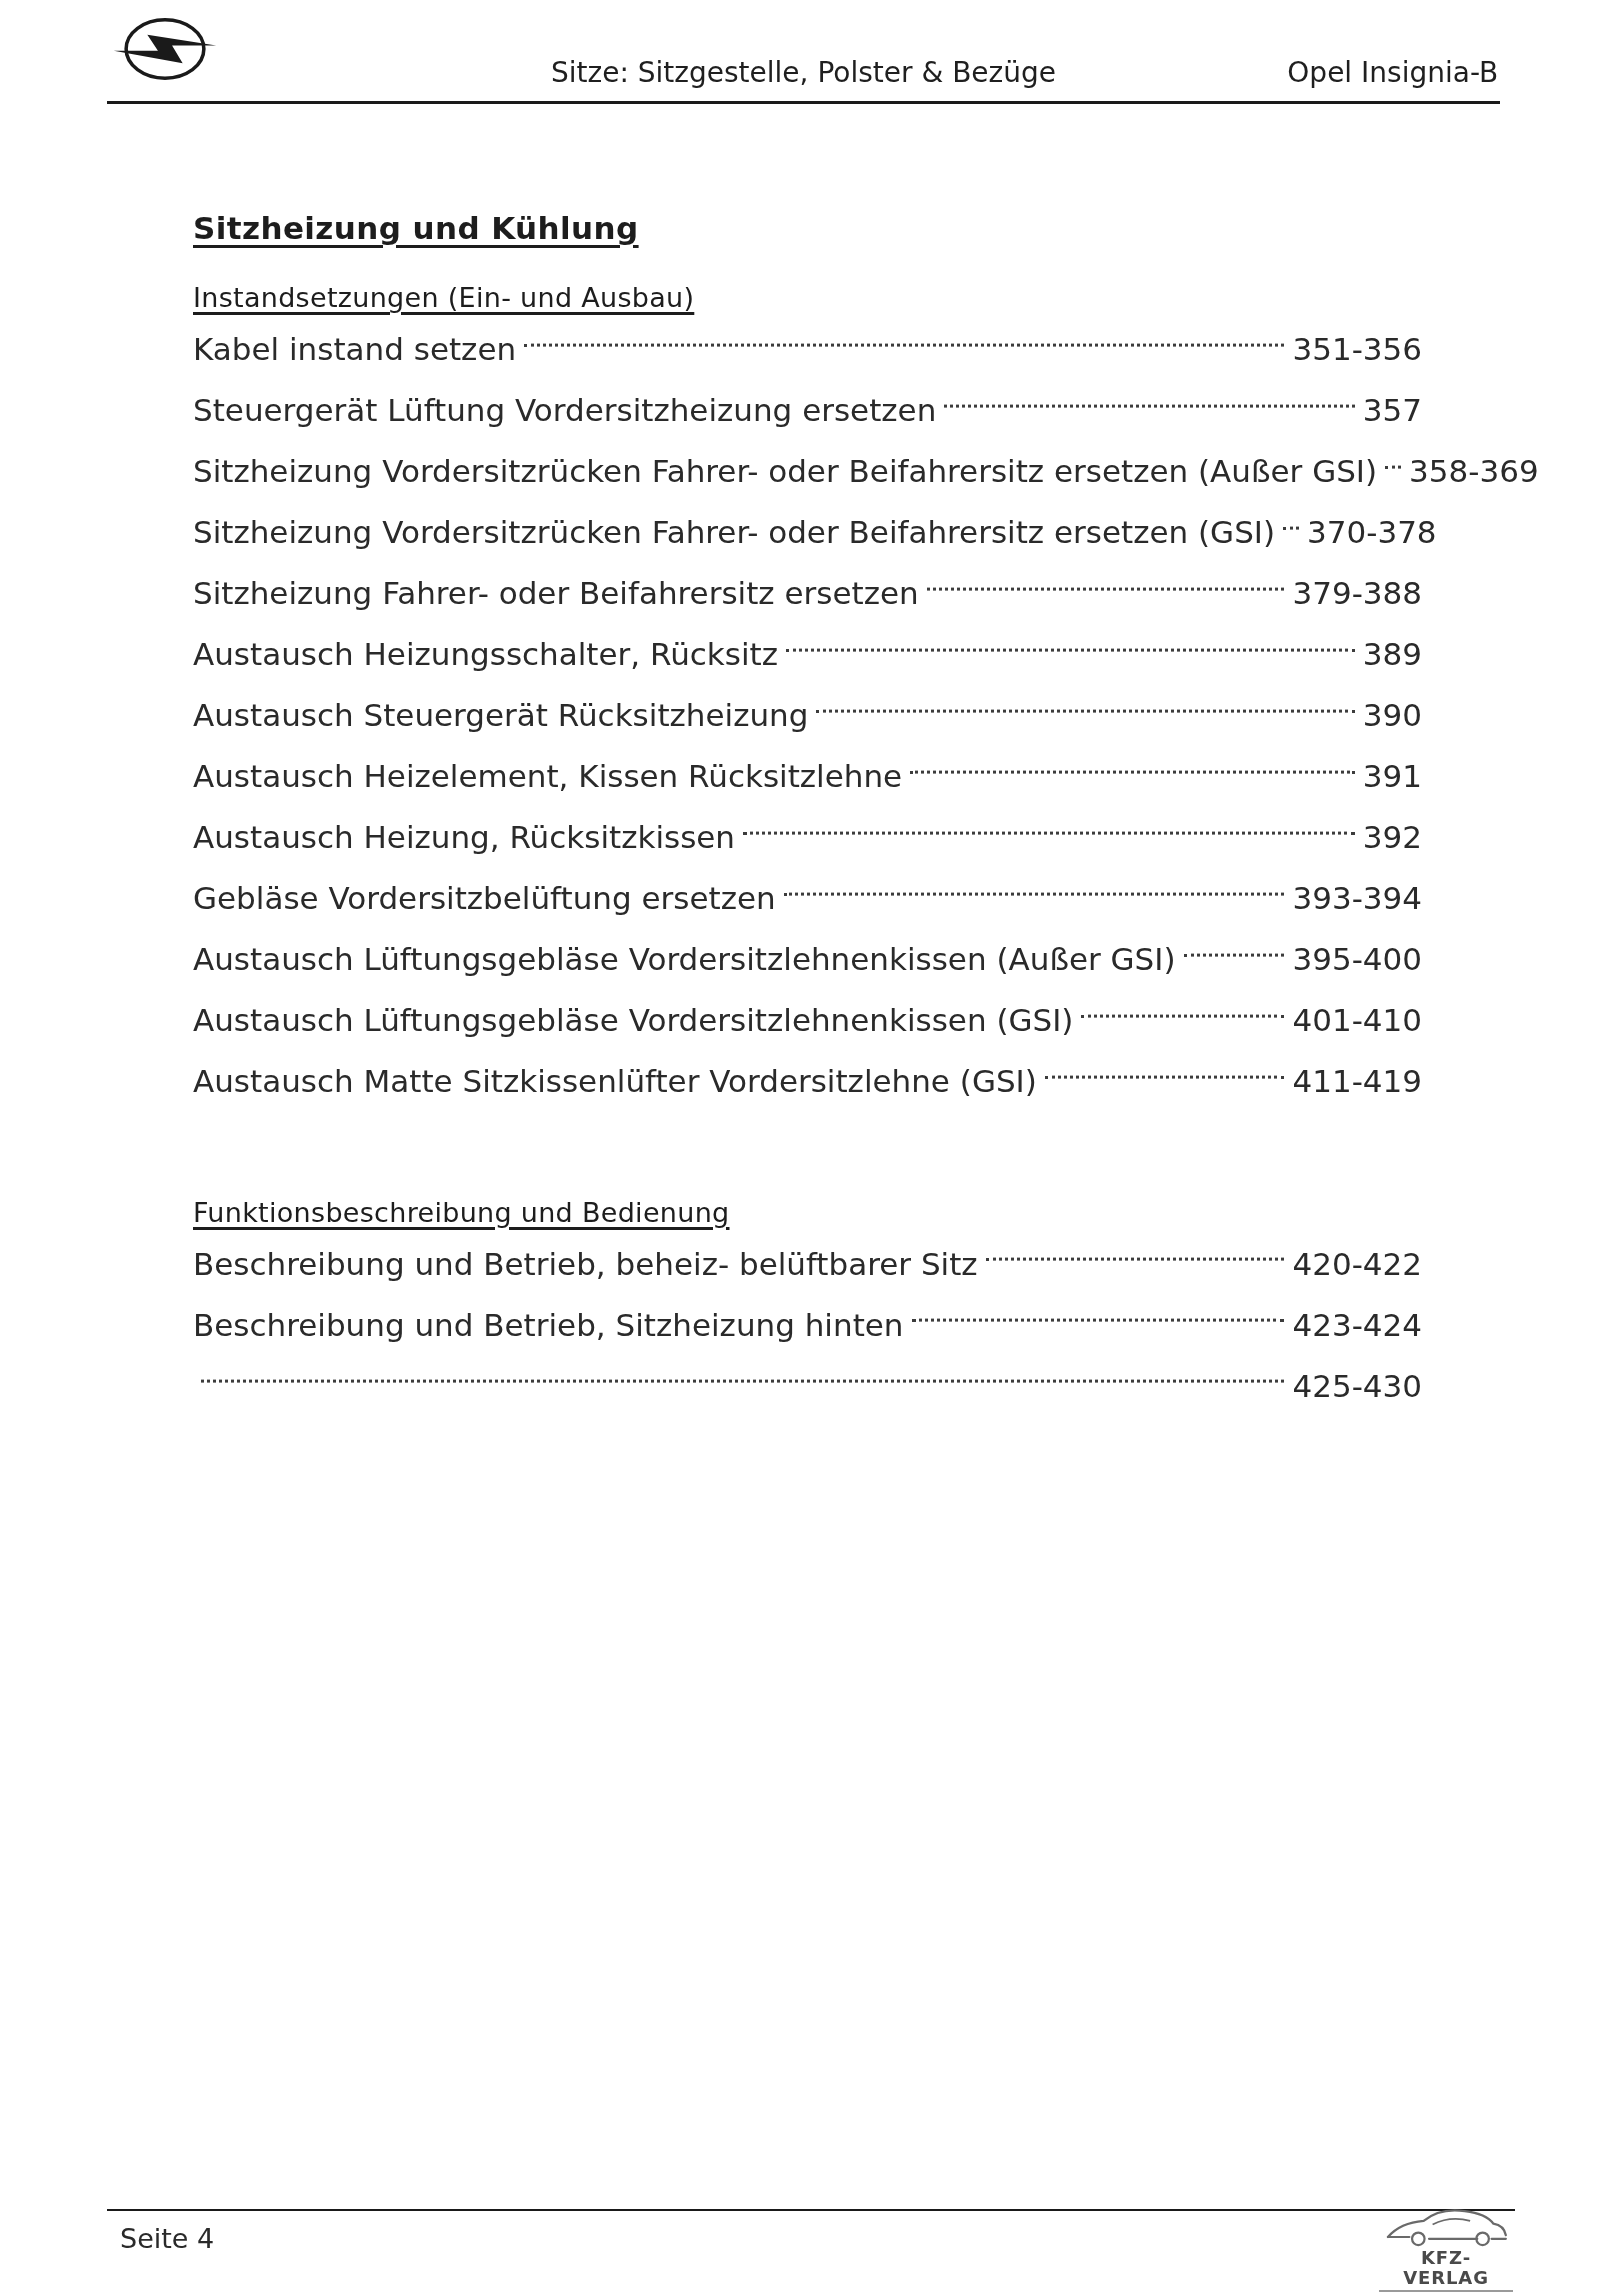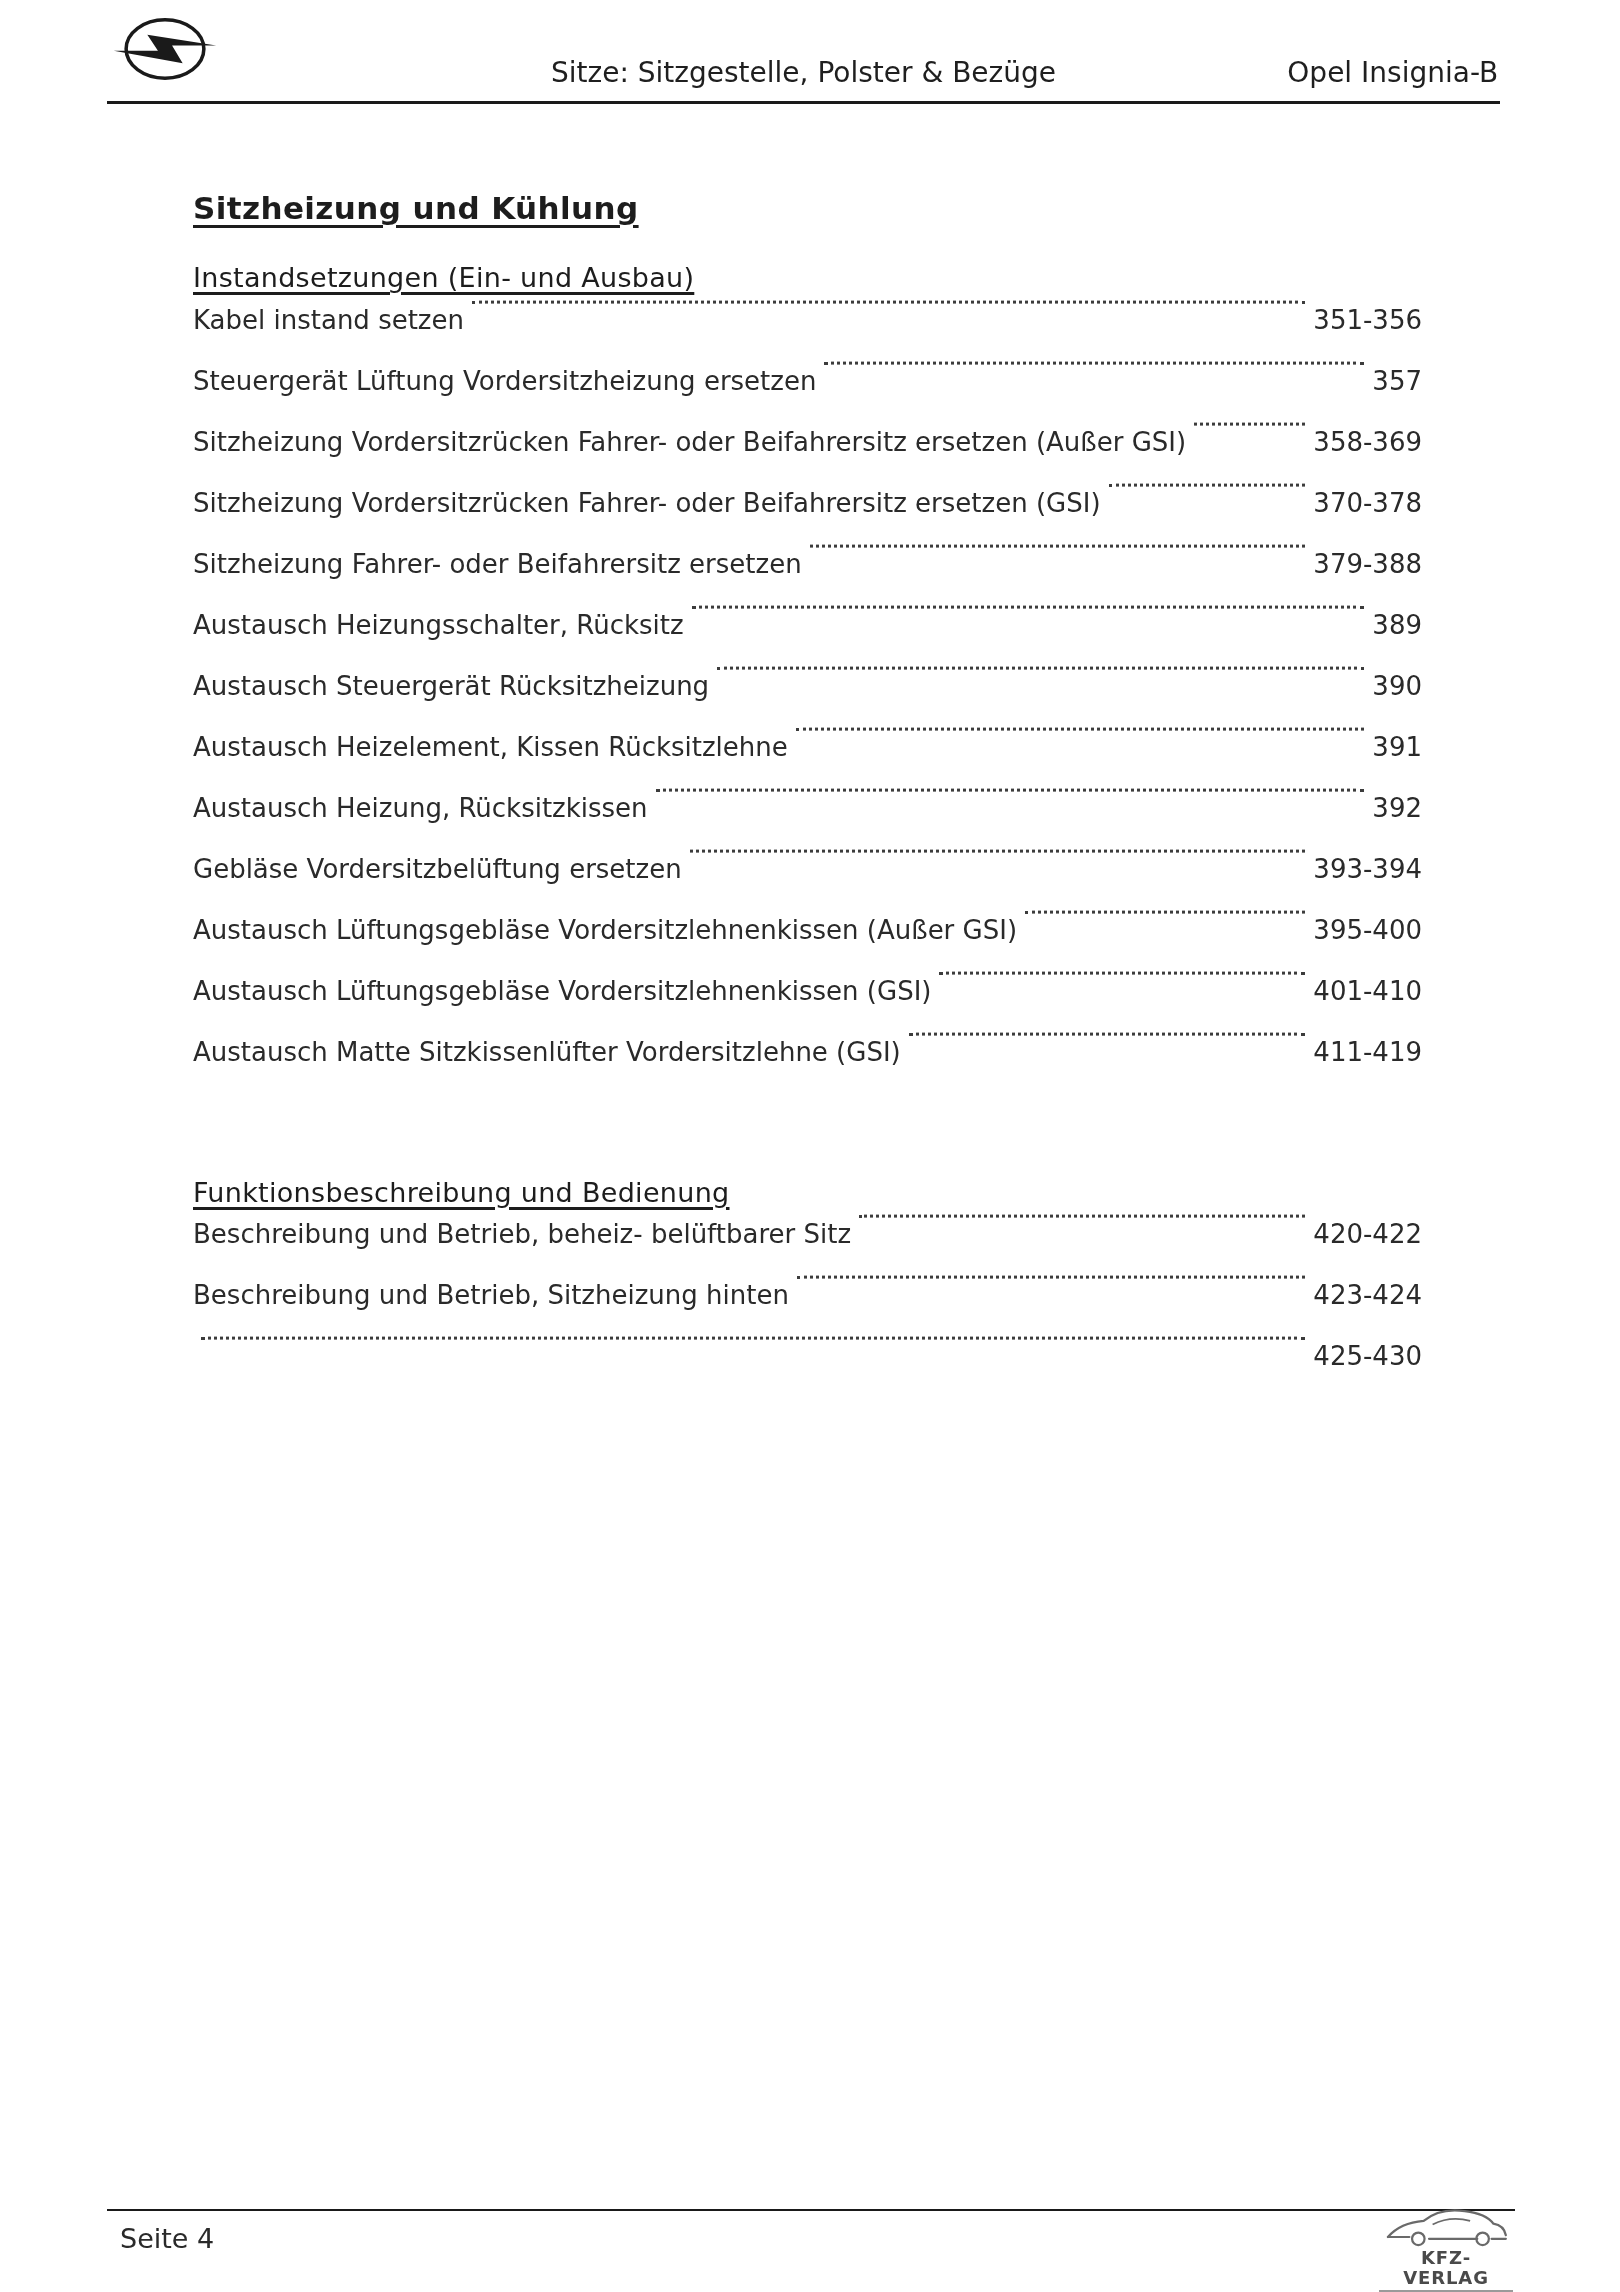--- a/index.html
+++ b/index.html
@@ -41,6 +41,7 @@
     text-underline-offset:6.3px;
     margin-bottom:36px;
     letter-spacing:0.4px;
+    margin-top:20px;
   }
   .toc-section { margin-bottom:5.4px; }
   .toc-section + .toc-section { margin-top:78px; }

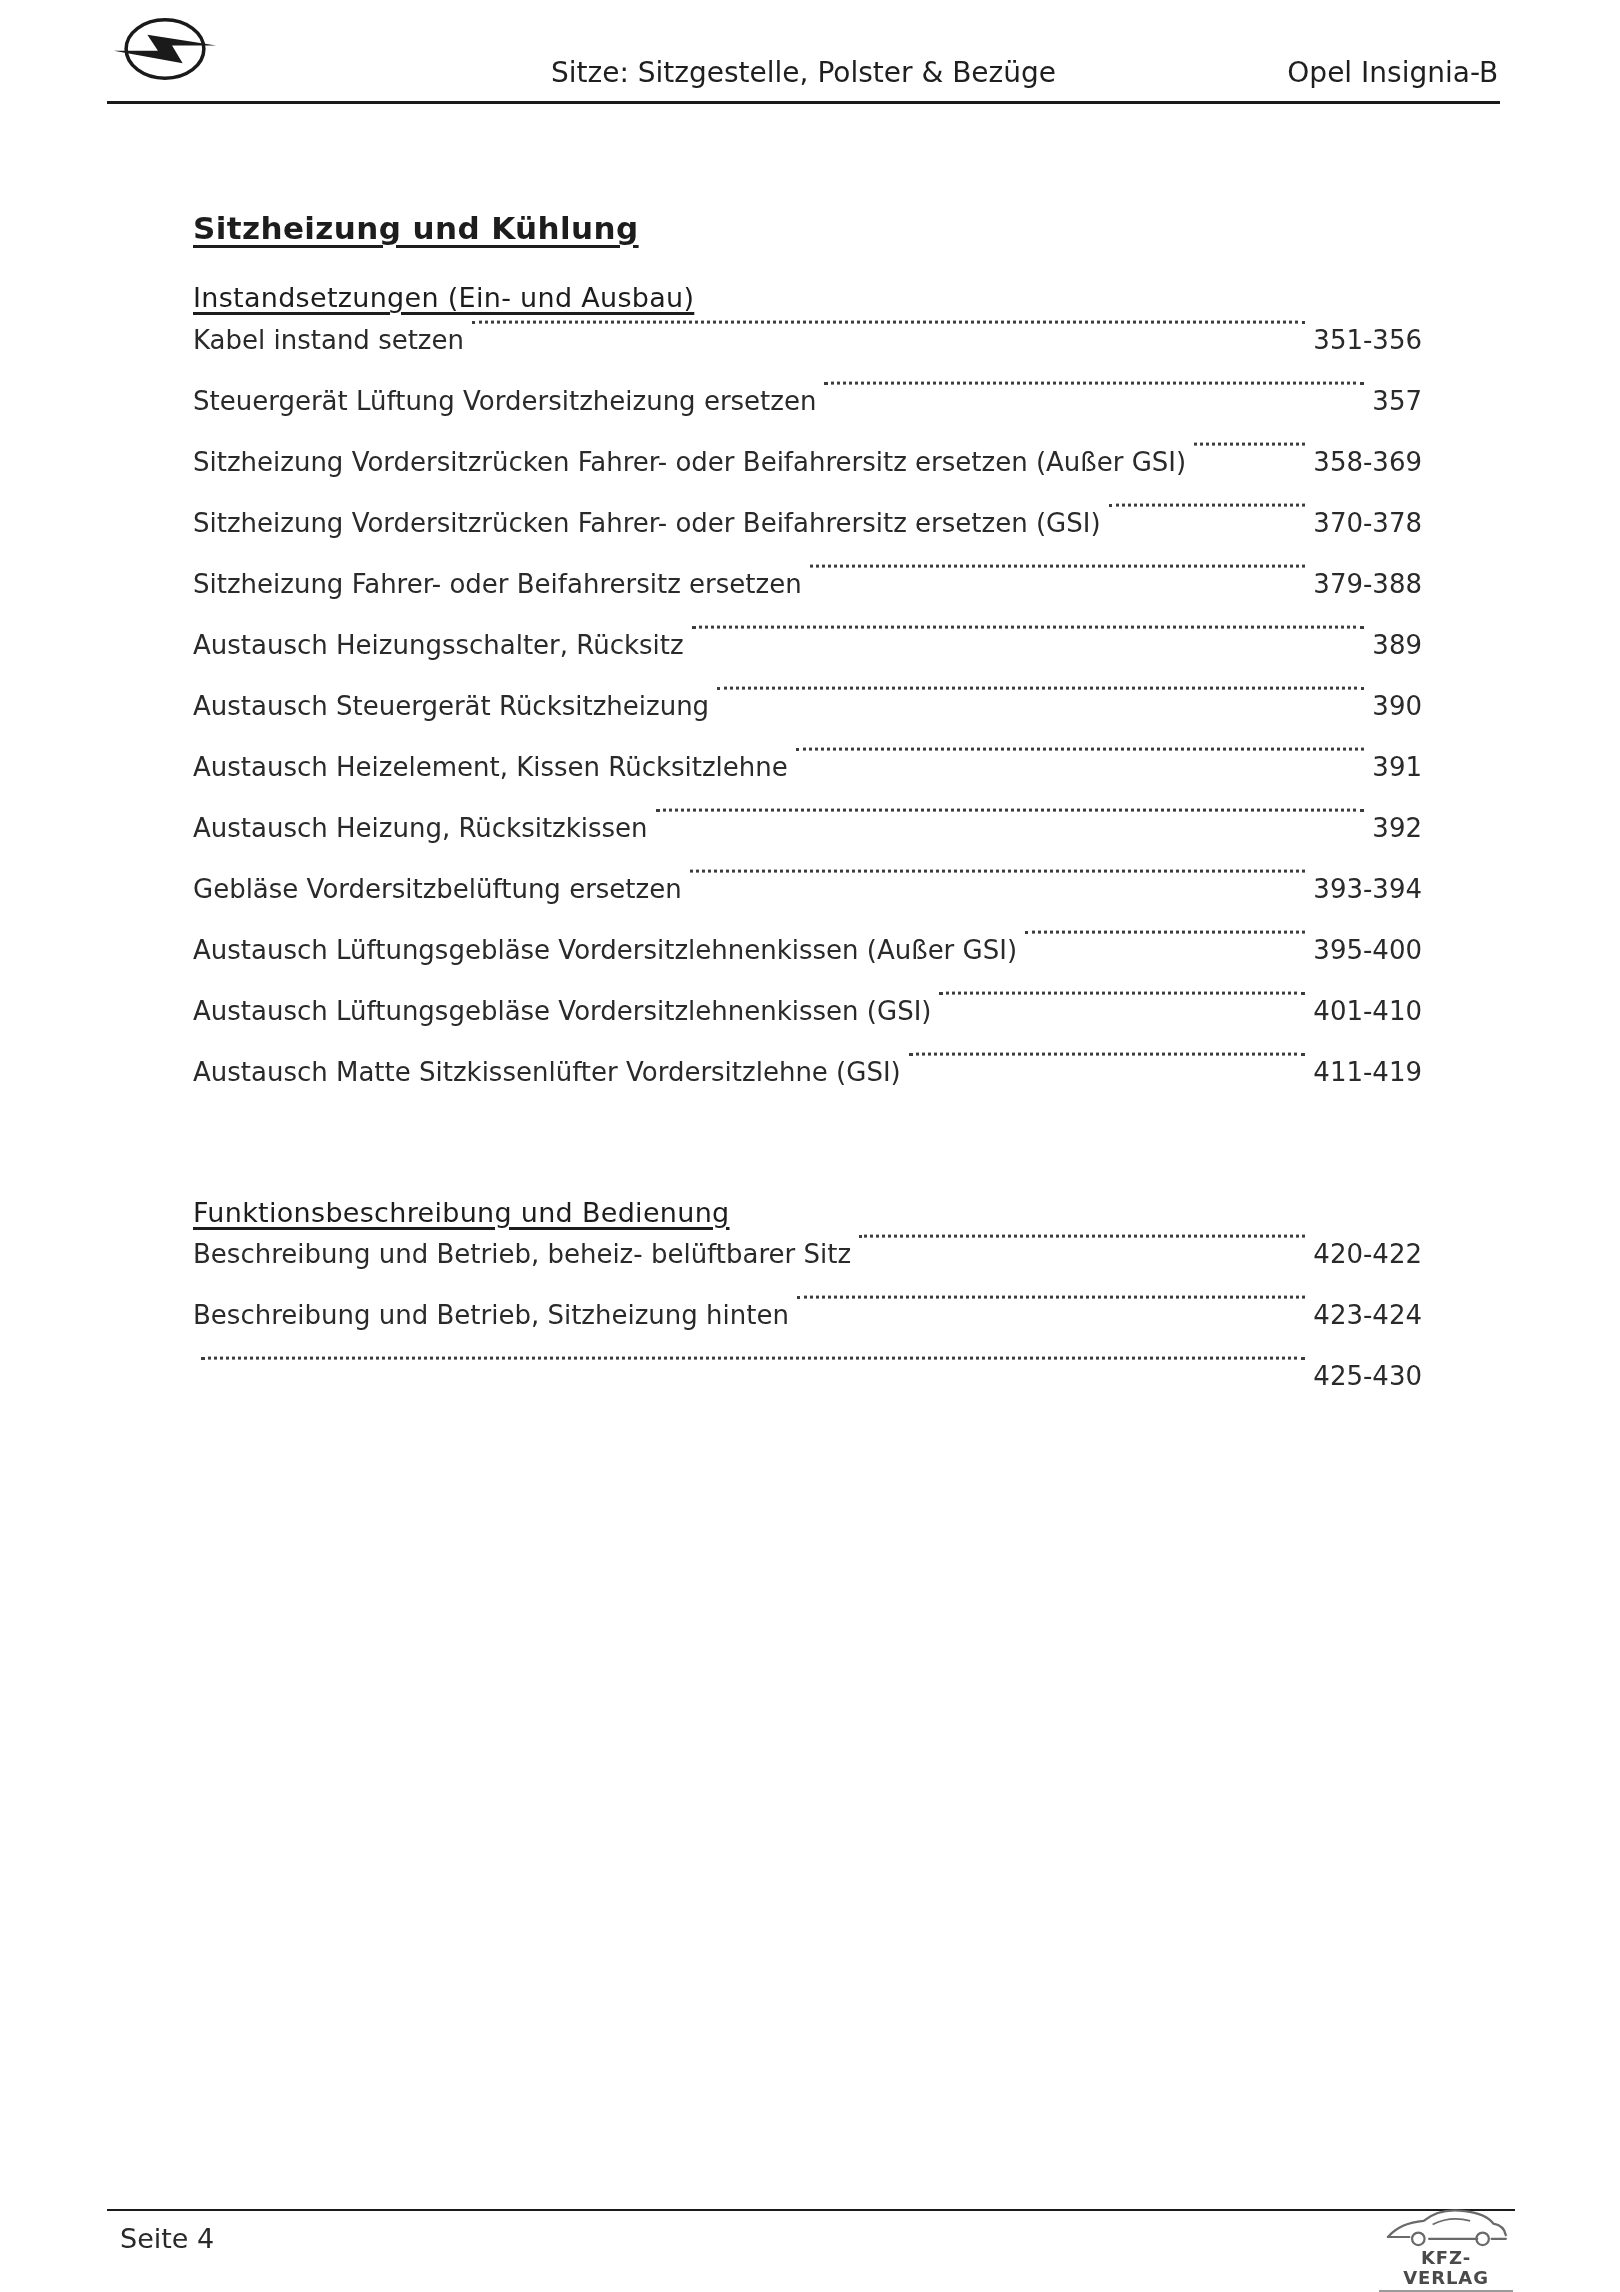--- a/index.html
+++ b/index.html
@@ -54,9 +54,9 @@
     letter-spacing:0.3px;
   }
   .toc-entry {
-    display:flex; align-items:flex-start;
+    display:flex; align-items:center;
     height:61px; padding-bottom:11.6px;
-    font-size:26px; color:#2a2a2a;
+    font-size:31px; color:#2a2a2a;
   }
   .entry-label { white-space:nowrap; line-height:1.15; }
   .entry-pages { white-space:nowrap; line-height:1.15; }

